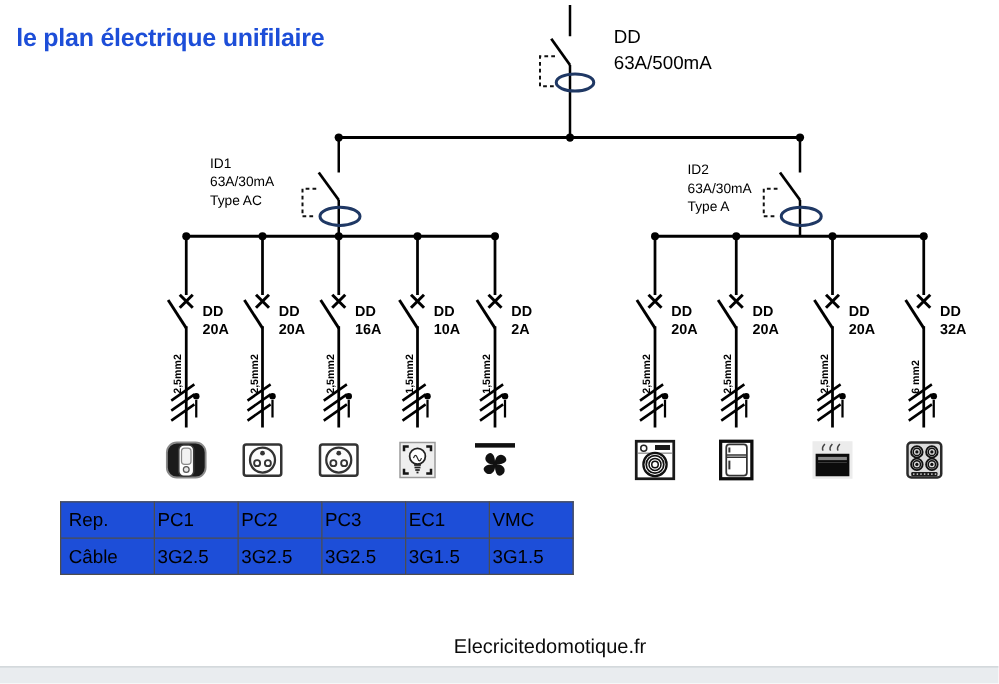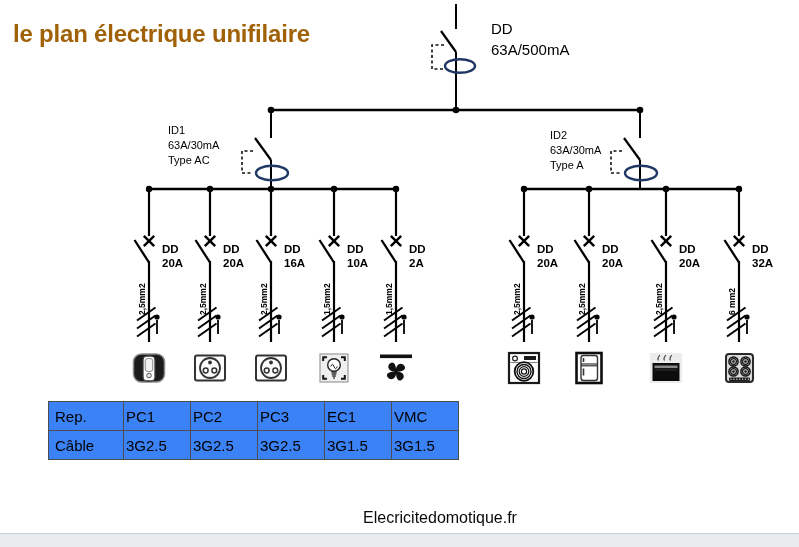--- a/index.html
+++ b/index.html
@@ -5,7 +5,7 @@
   html,body{margin:0;padding:0;background:#fff;}
   #page{position:relative;width:799px;height:547px;background:#ffffff;overflow:hidden;
         font-family:"Liberation Sans",sans-serif;}
-  #title{position:absolute;left:13px;top:20px;font-size:24px;font-weight:bold;color:#a16207;
+  #title{position:absolute;left:13px;top:20px;font-size:20px;font-weight:bold;color:#1d4ed8;
          letter-spacing:-0.2px;white-space:nowrap;}
   svg text{fill:#000;}
   .dev{font:bold 11.5px "Liberation Sans",sans-serif;}

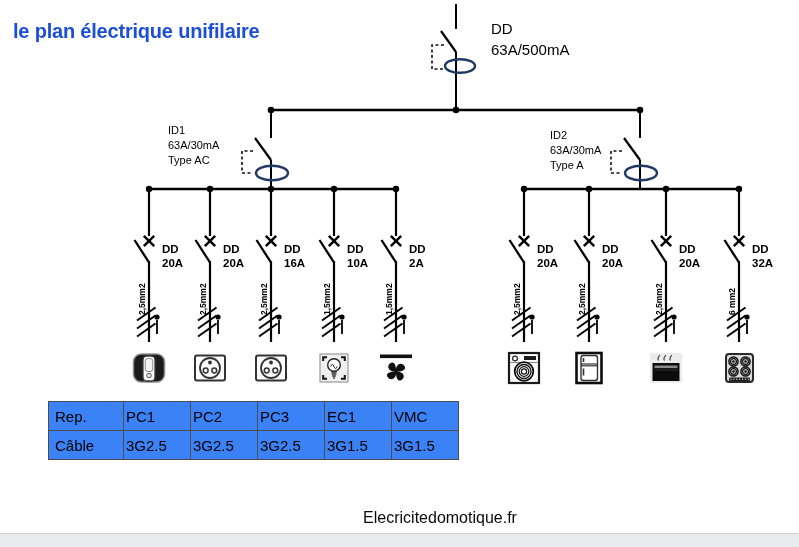--- a/index.html
+++ b/index.html
@@ -12,7 +12,7 @@
   .cable{font:bold 8.5px "Liberation Sans",sans-serif;}
   .idlbl{font:11px "Liberation Sans",sans-serif;}
   .mainlbl{font:15px "Liberation Sans",sans-serif;}
-  table{border-collapse:collapse;position:absolute;background:#3b82f6;
+  table{border-collapse:collapse;position:absolute;background:#1d4ed8;
         font-family:"Liberation Sans",sans-serif;font-size:15px;color:#000;}
   td{border:1px solid #4d4d4d;height:28px;text-align:left;padding:0 2px;}
   #tableL{left:48px;top:401px;}

